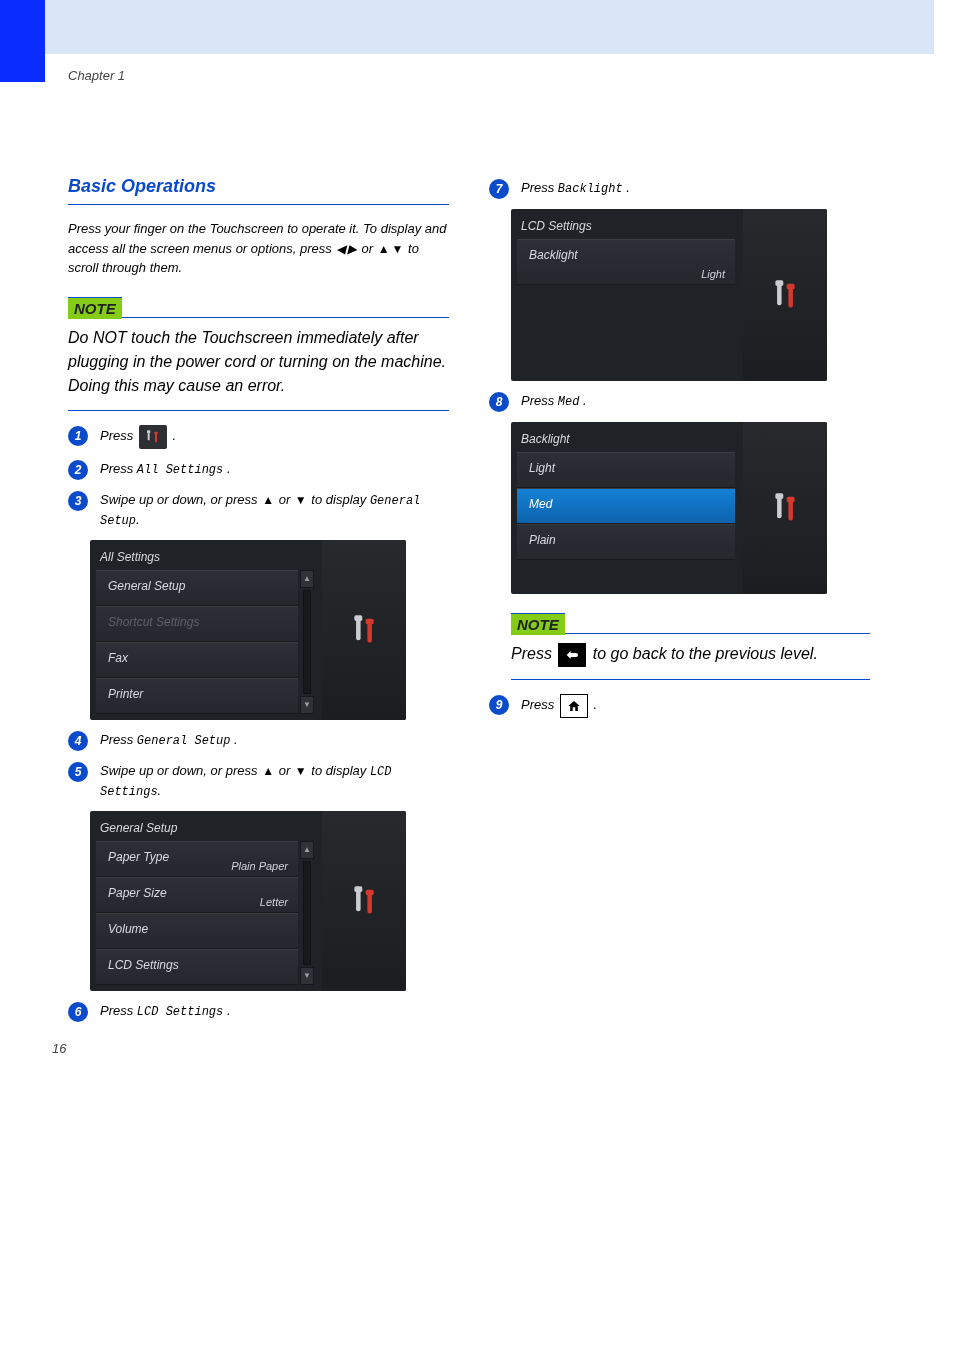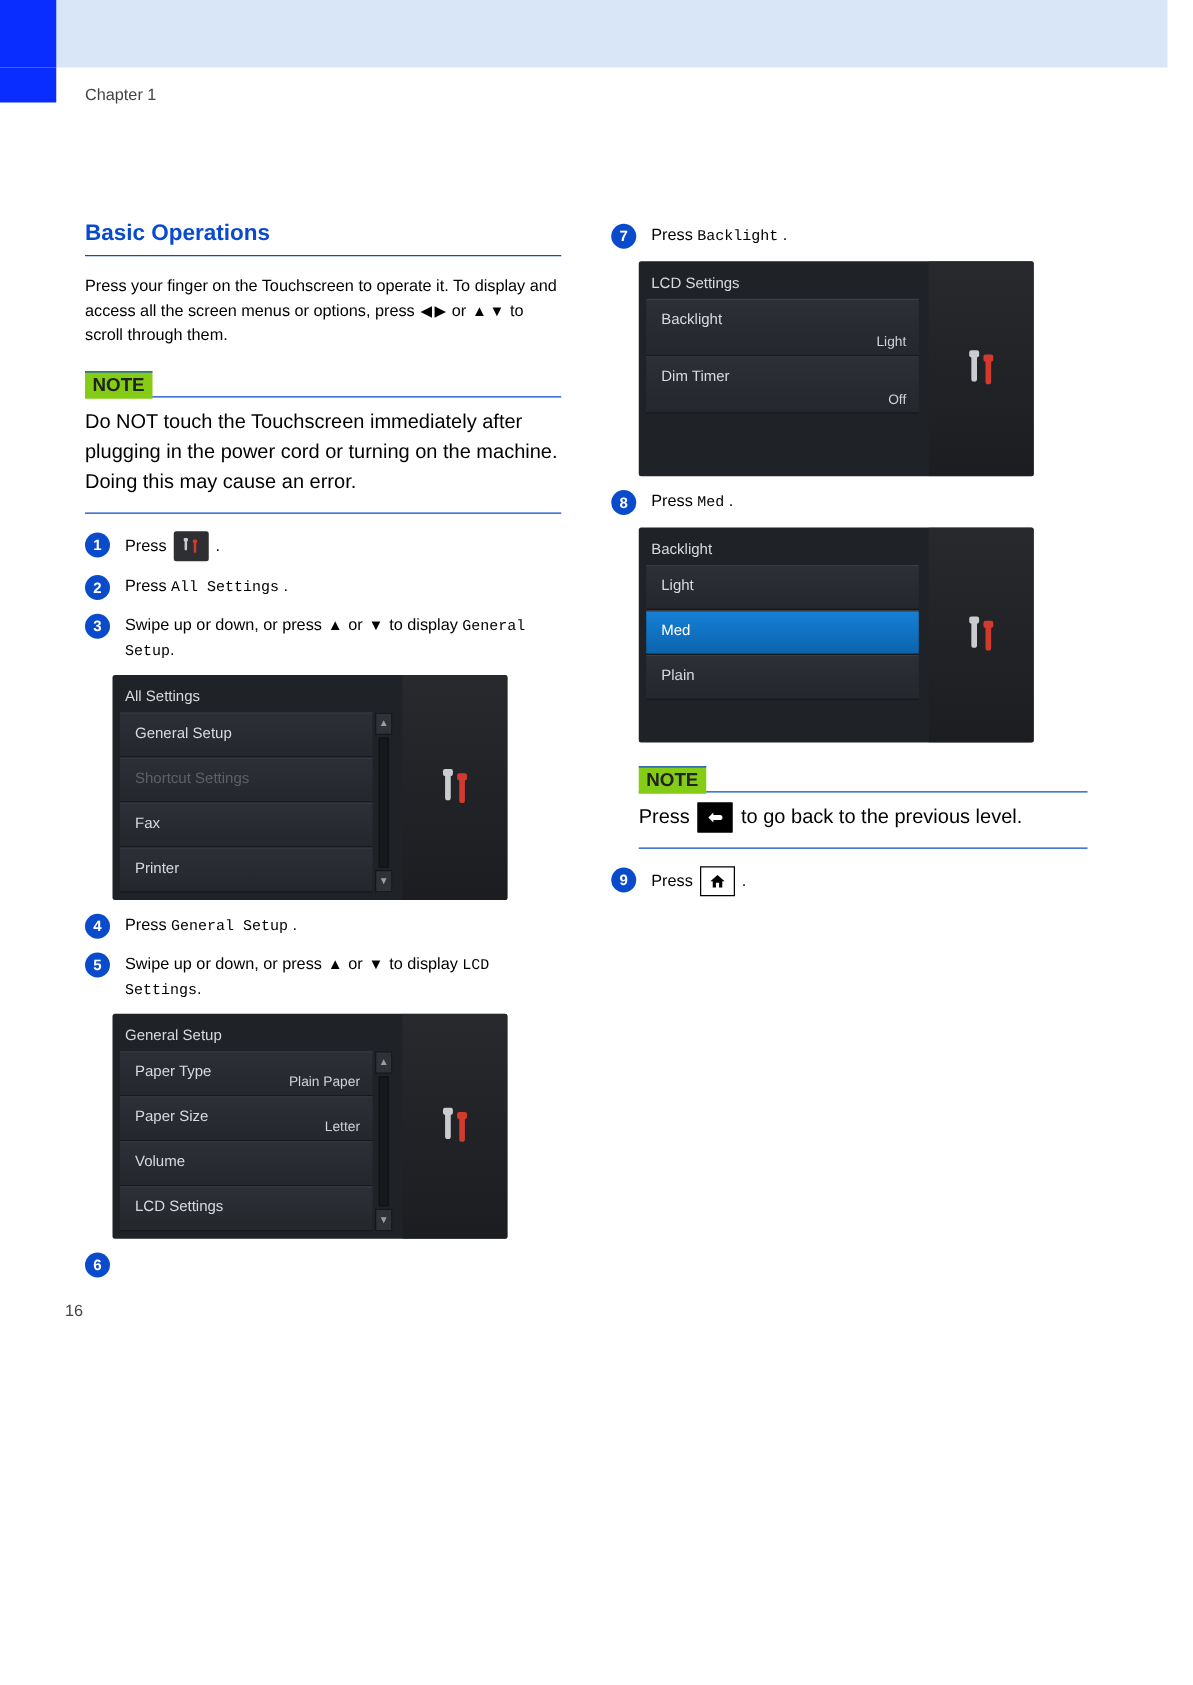--- a/index.html
+++ b/index.html
@@ -13,6 +13,7 @@
     width: 934px;
     box-sizing: border-box;
     position: relative;
+    font-style: italic;
   }
   .top-band {
     height: 54px;

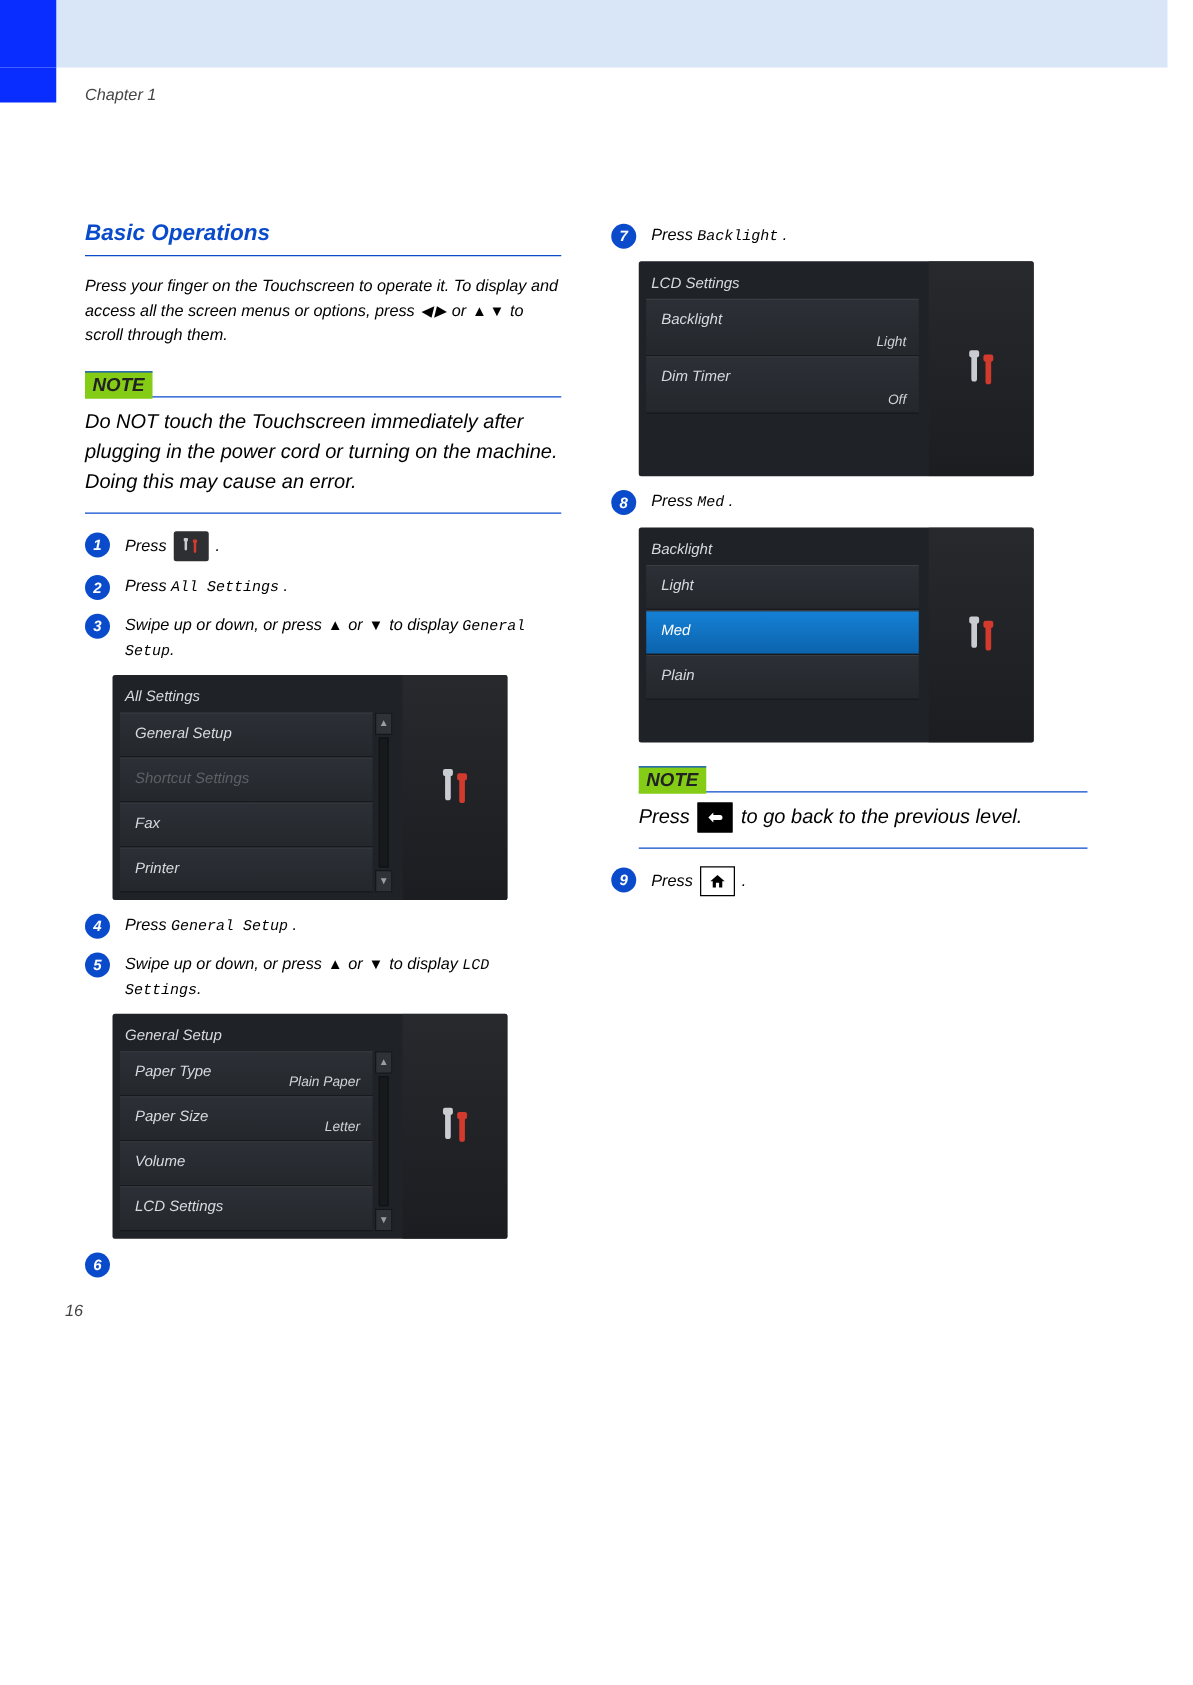--- a/index.html
+++ b/index.html
@@ -423,10 +423,6 @@
               <span>Backlight</span>
               <span class="sub">Light</span>
             </div>
-            <div class="device-item" style="padding-bottom:18px;">
-              <span>Dim Timer</span>
-              <span class="sub">Off</span>
-            </div>
           </div>
         </div>
         <div class="device-side">

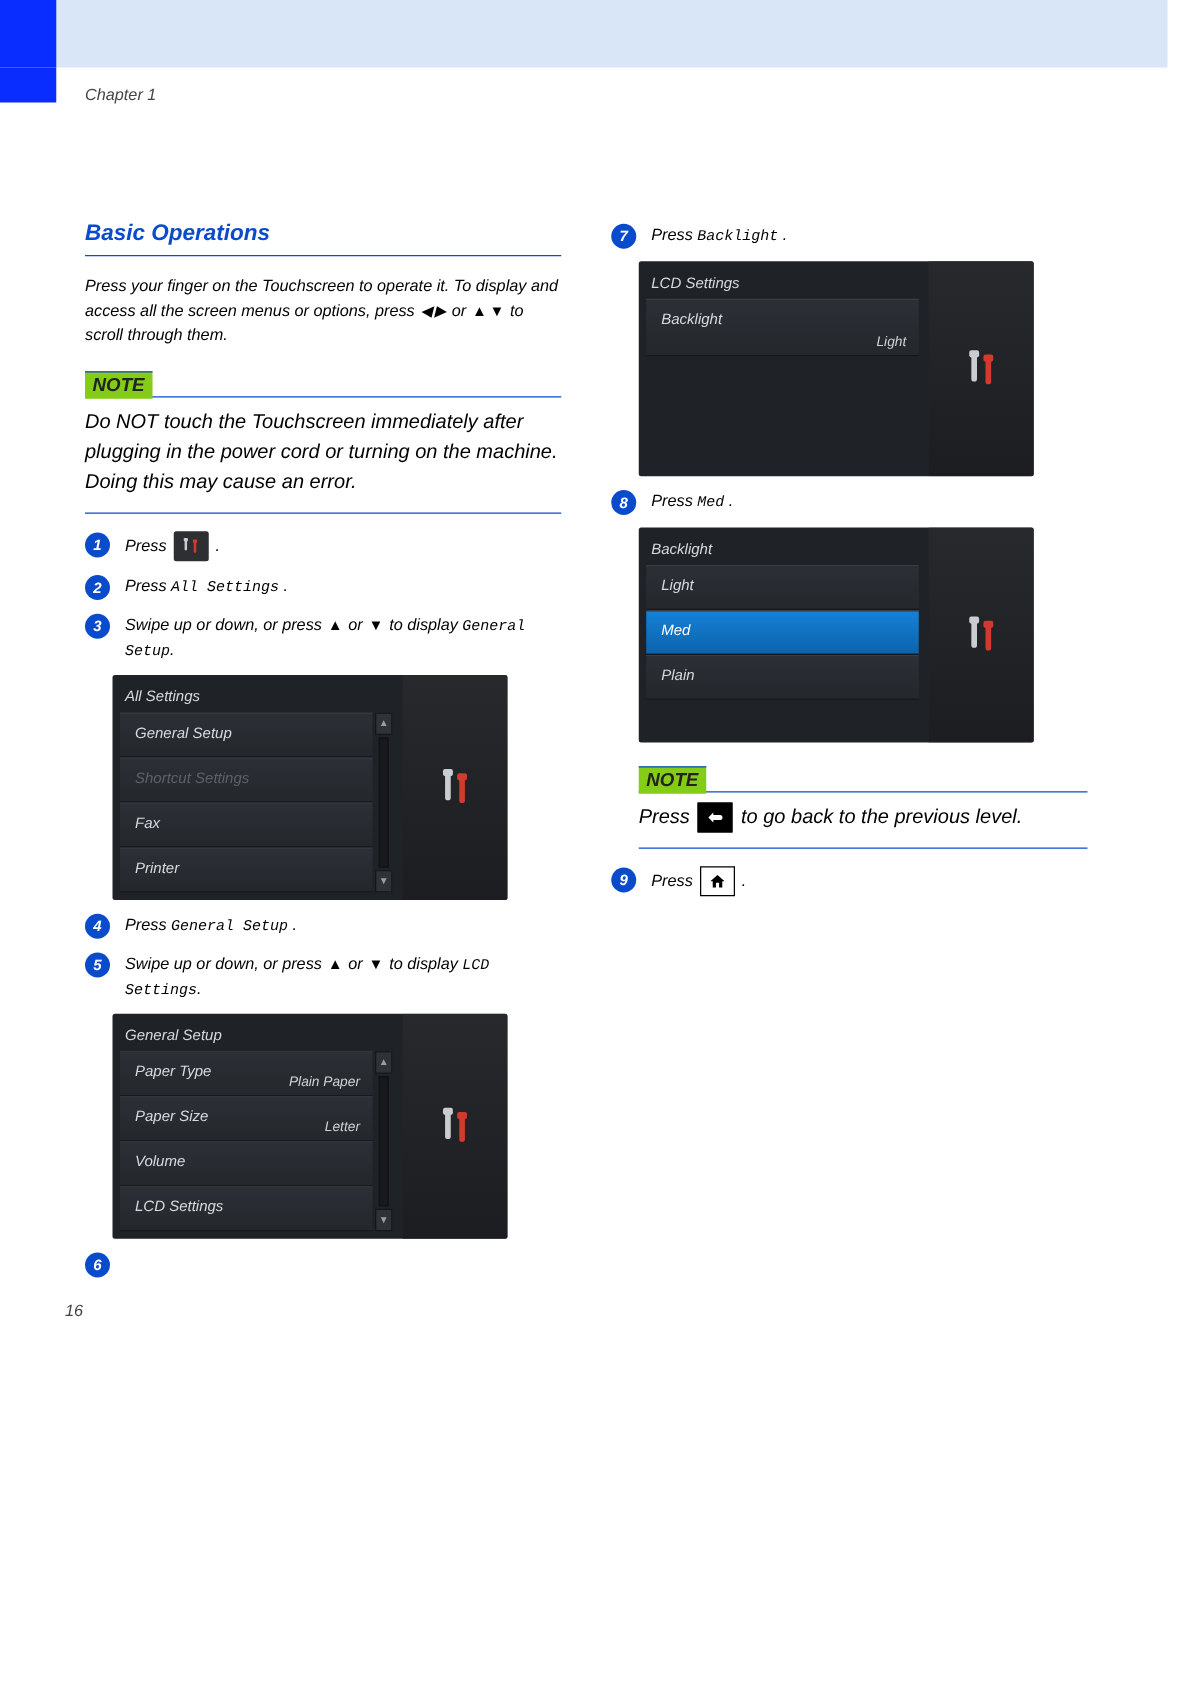--- a/index.html
+++ b/index.html
@@ -400,6 +400,11 @@
 
       <div class="step-row">
         <div class="step-bullet">6</div>
+        <div class="step-body">
+          <span>Press </span>
+          <span class="fixed-label">LCD Settings</span>
+          <span>.</span>
+        </div>
       </div>
 
     </div>

